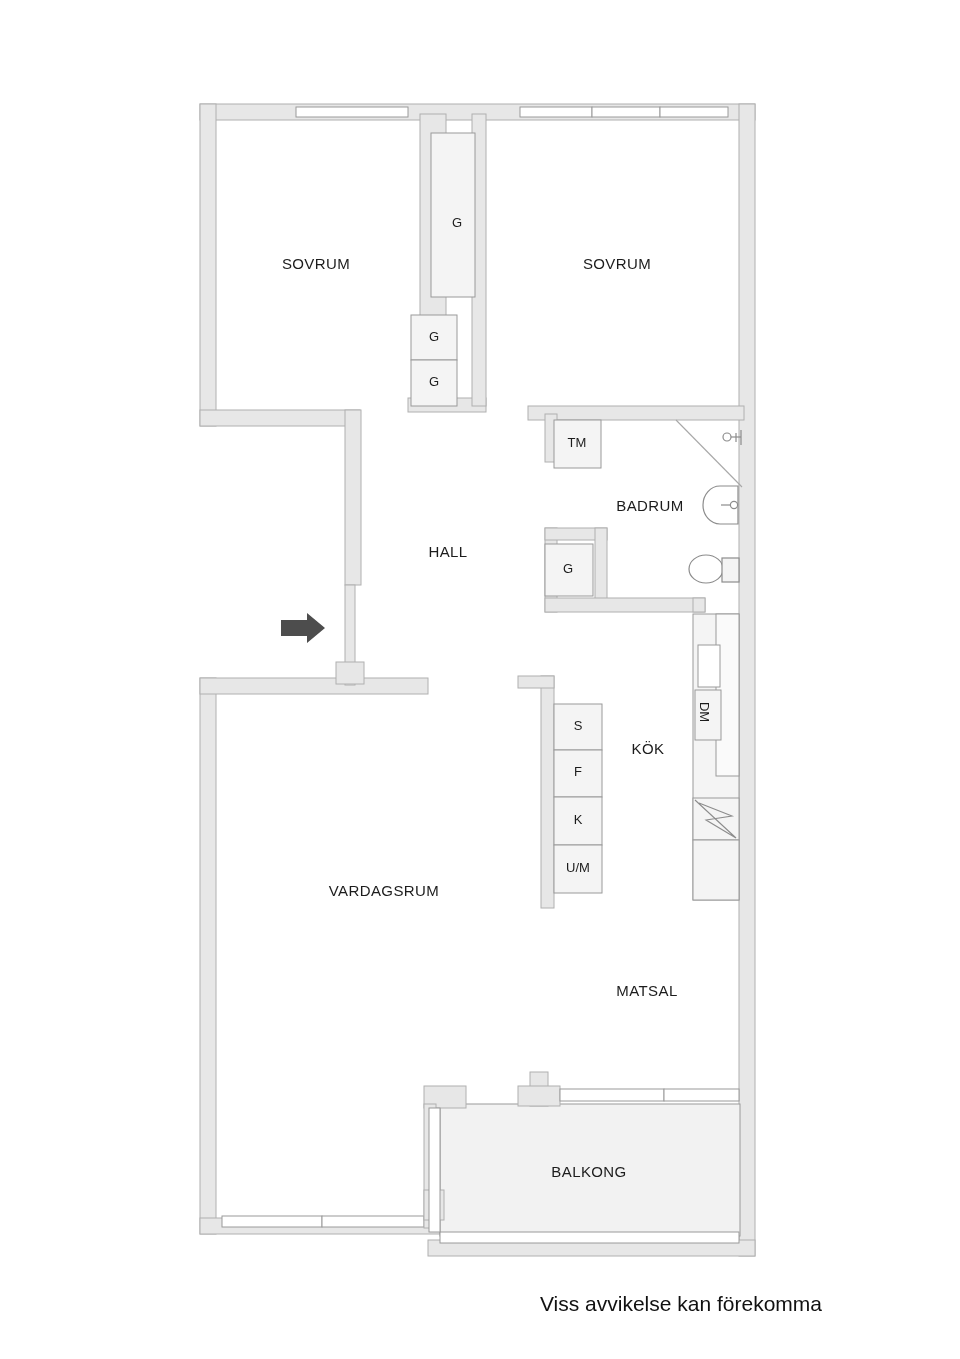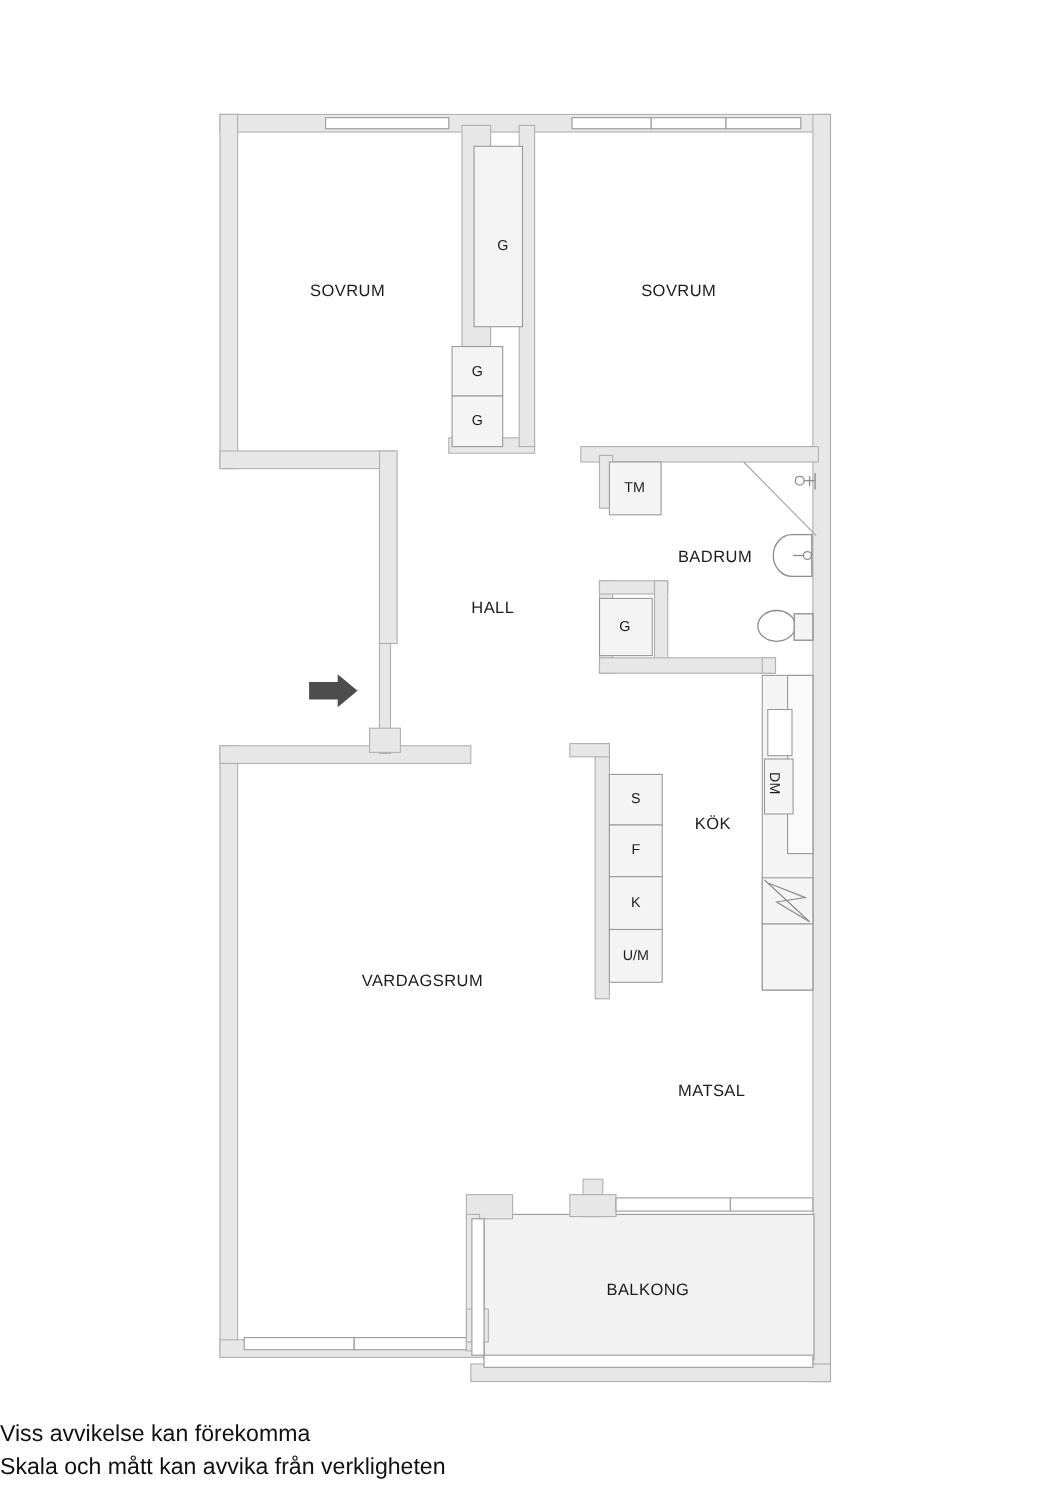--- a/index.html
+++ b/index.html
@@ -43,7 +43,7 @@
     position: absolute;
     left: 0;
     width: 822px;
-    text-align: left;
+    text-align: right;
   }
   .caption-line {
     font-family: "Liberation Sans", sans-serif;

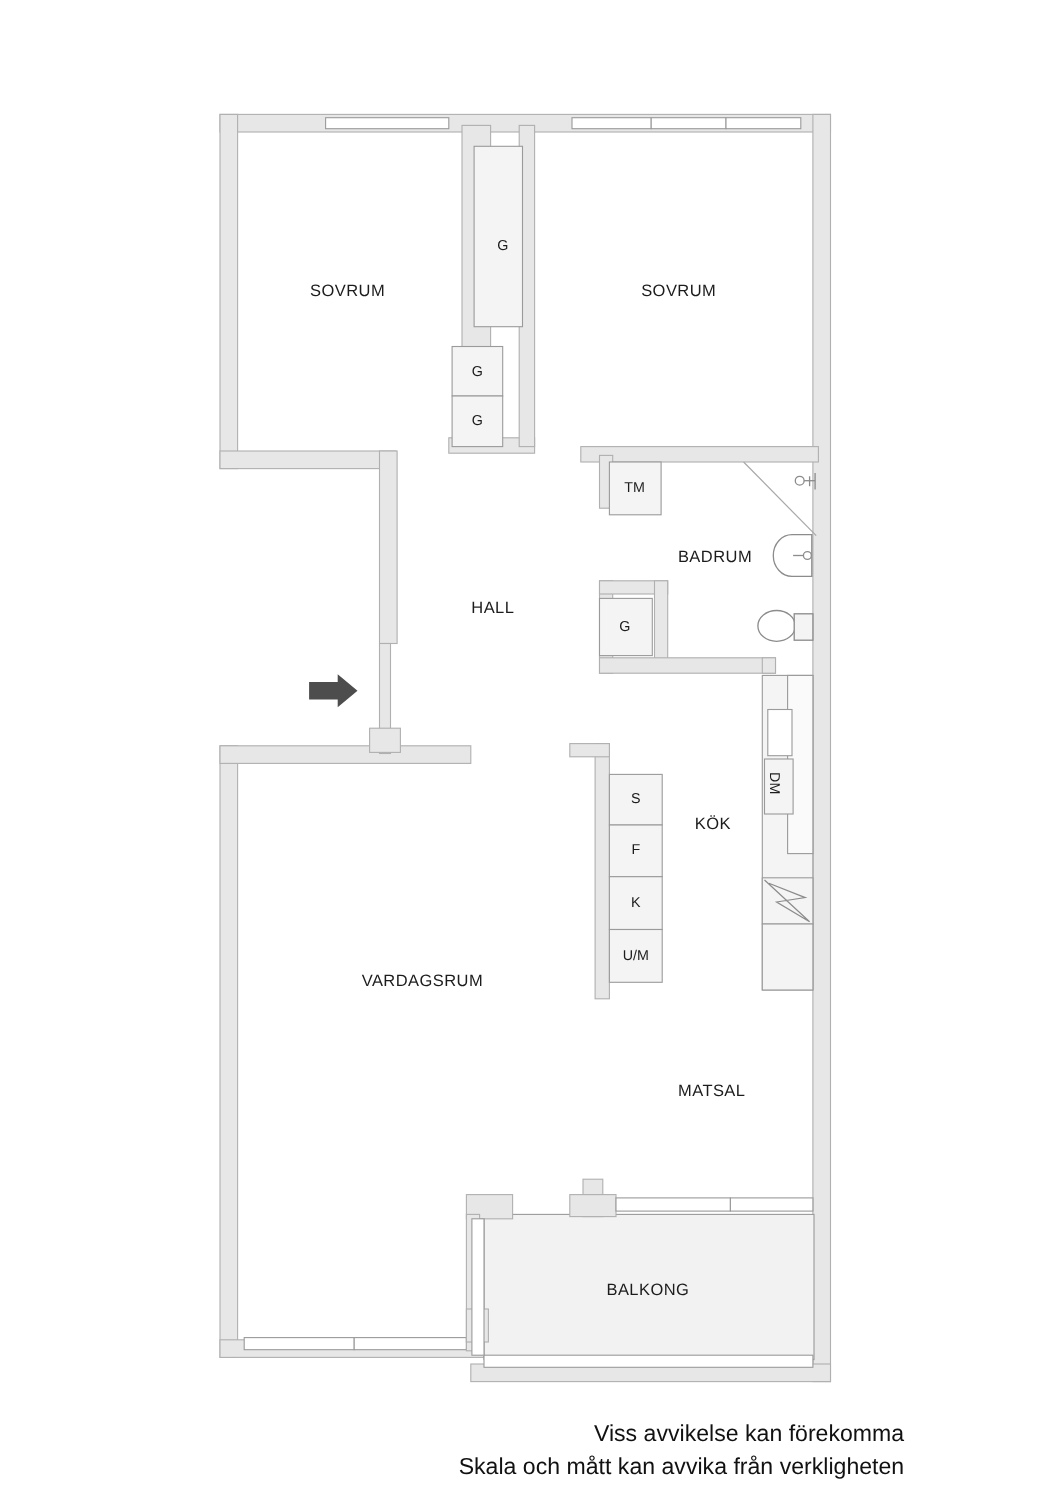--- a/index.html
+++ b/index.html
@@ -230,7 +230,6 @@
 
   <div class="caption-block" style="top:1289px;">
     <div class="caption-line">Viss avvikelse kan förekomma</div>
-    <div class="caption-line">Skala och mått kan avvika från verkligheten</div>
   </div>
 
 </div>

